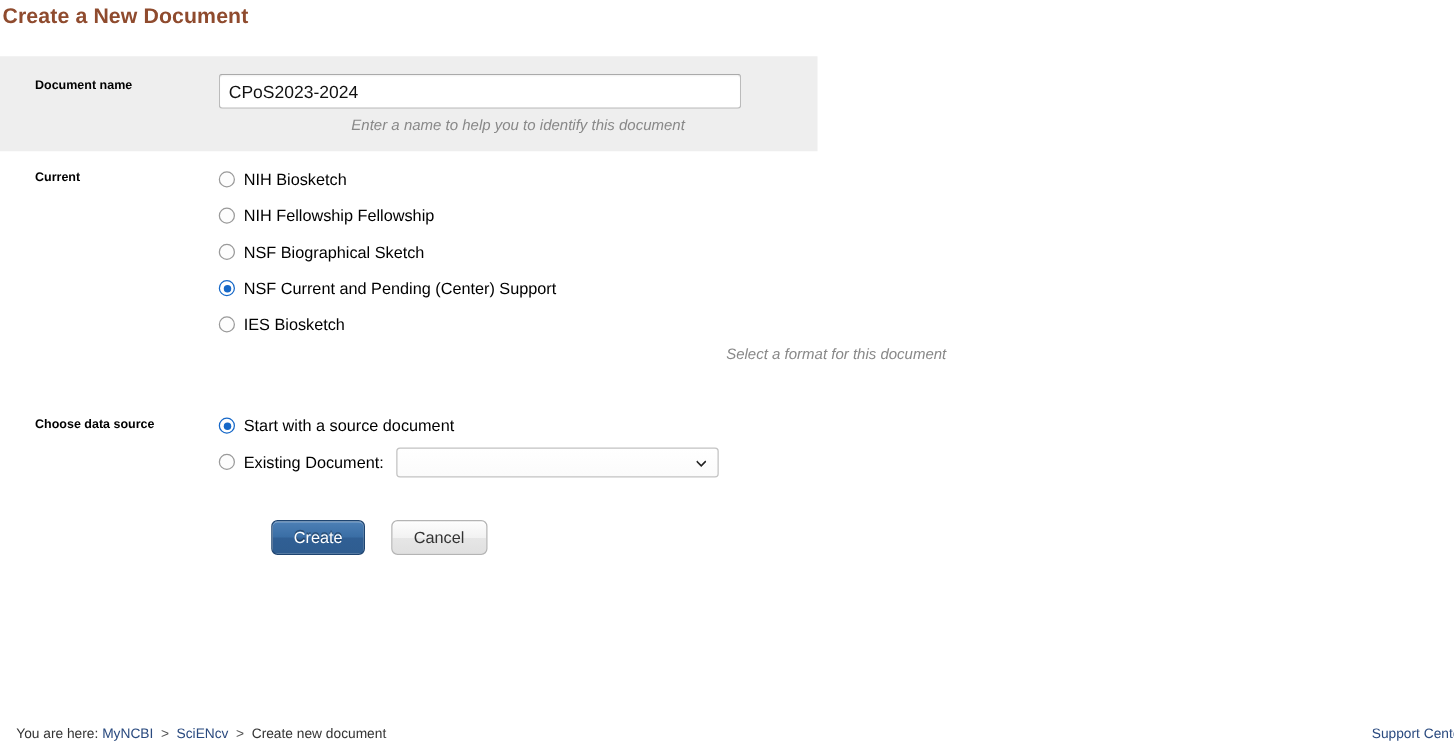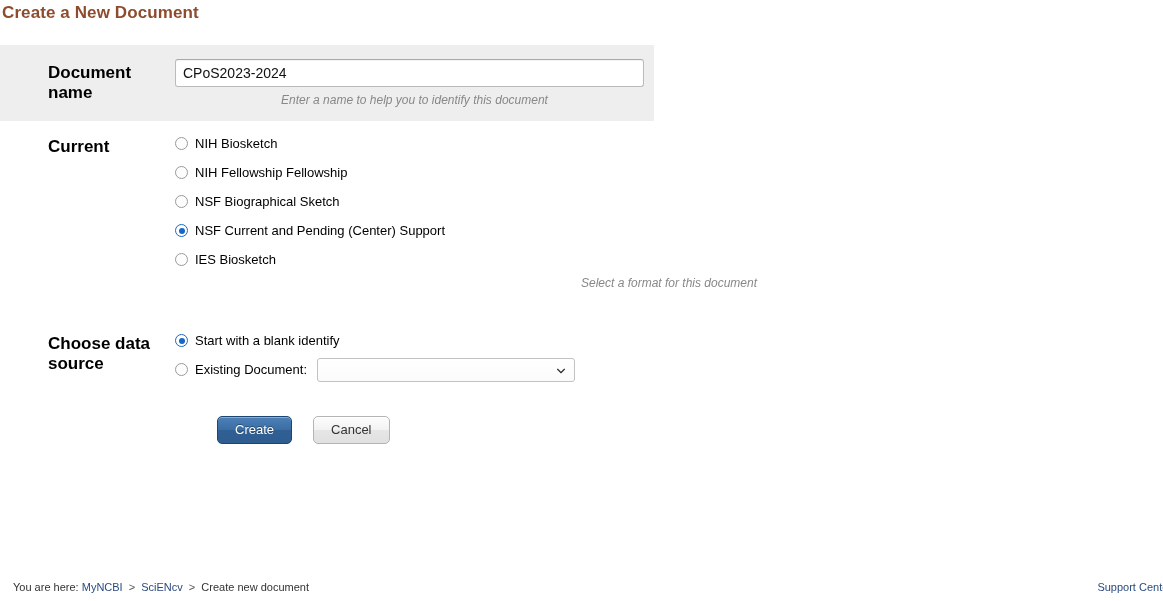--- a/index.html
+++ b/index.html
@@ -52,10 +52,10 @@
   .field-label {
     width: 175px;
     min-width: 175px;
-    padding-left: 48px;
+    padding-left: 28px;
     box-sizing: border-box;
     font-weight: bold;
-    font-size: 17px;
+    font-size: 10px;
     color: #000;
     padding-top: 4px;
   }

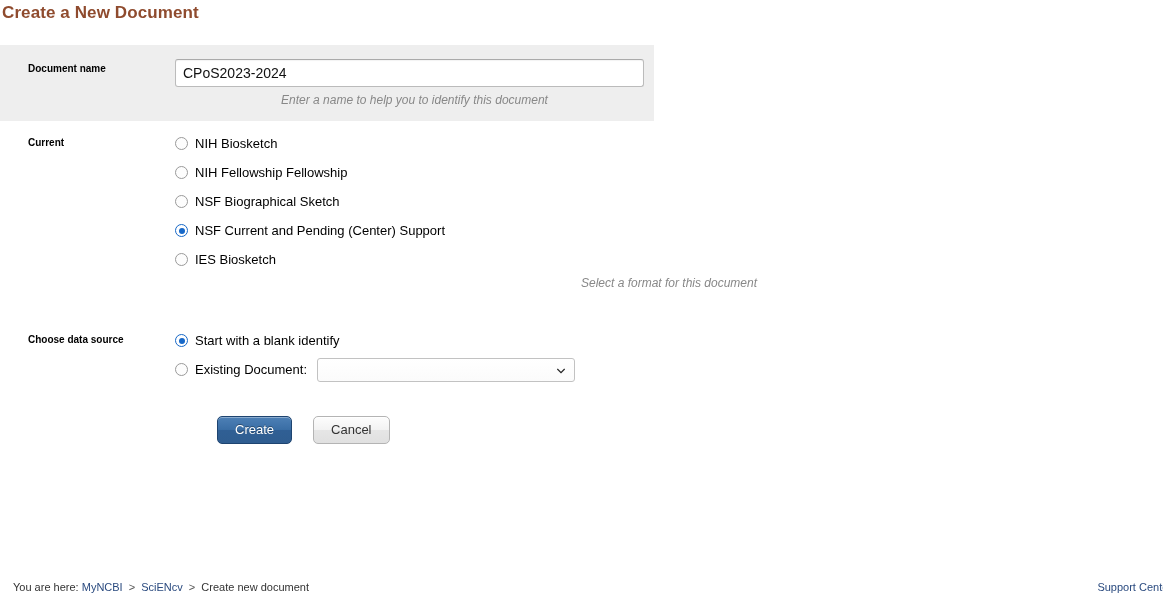--- a/index.html
+++ b/index.html
@@ -65,7 +65,7 @@
   }
 
   .text-input {
-    width: 469px;
+    width: 418px;
     height: 28px;
     box-sizing: border-box;
     border: 1px solid #bbbbbb;

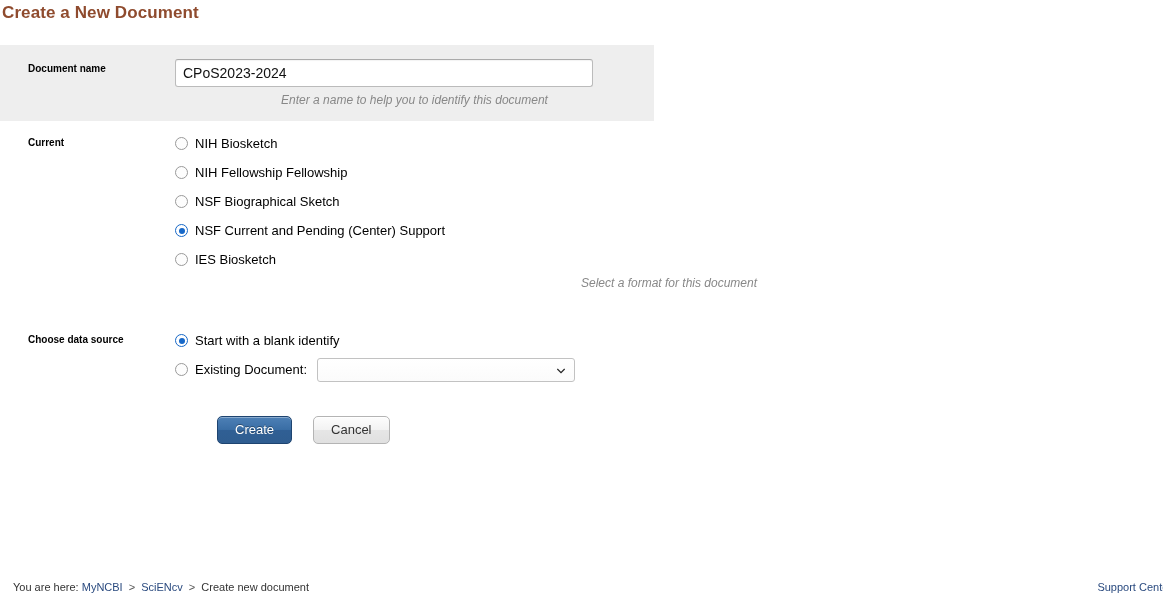--- a/index.html
+++ b/index.html
@@ -309,7 +309,7 @@
 
         <div class="radio-item">
           <span class="radio checked"></span>
-          <span class="radio-label">Start with a blank identify</span>
+          <span class="radio-label">Start with a source document</span>
         </div>
 
         <div class="radio-item">

